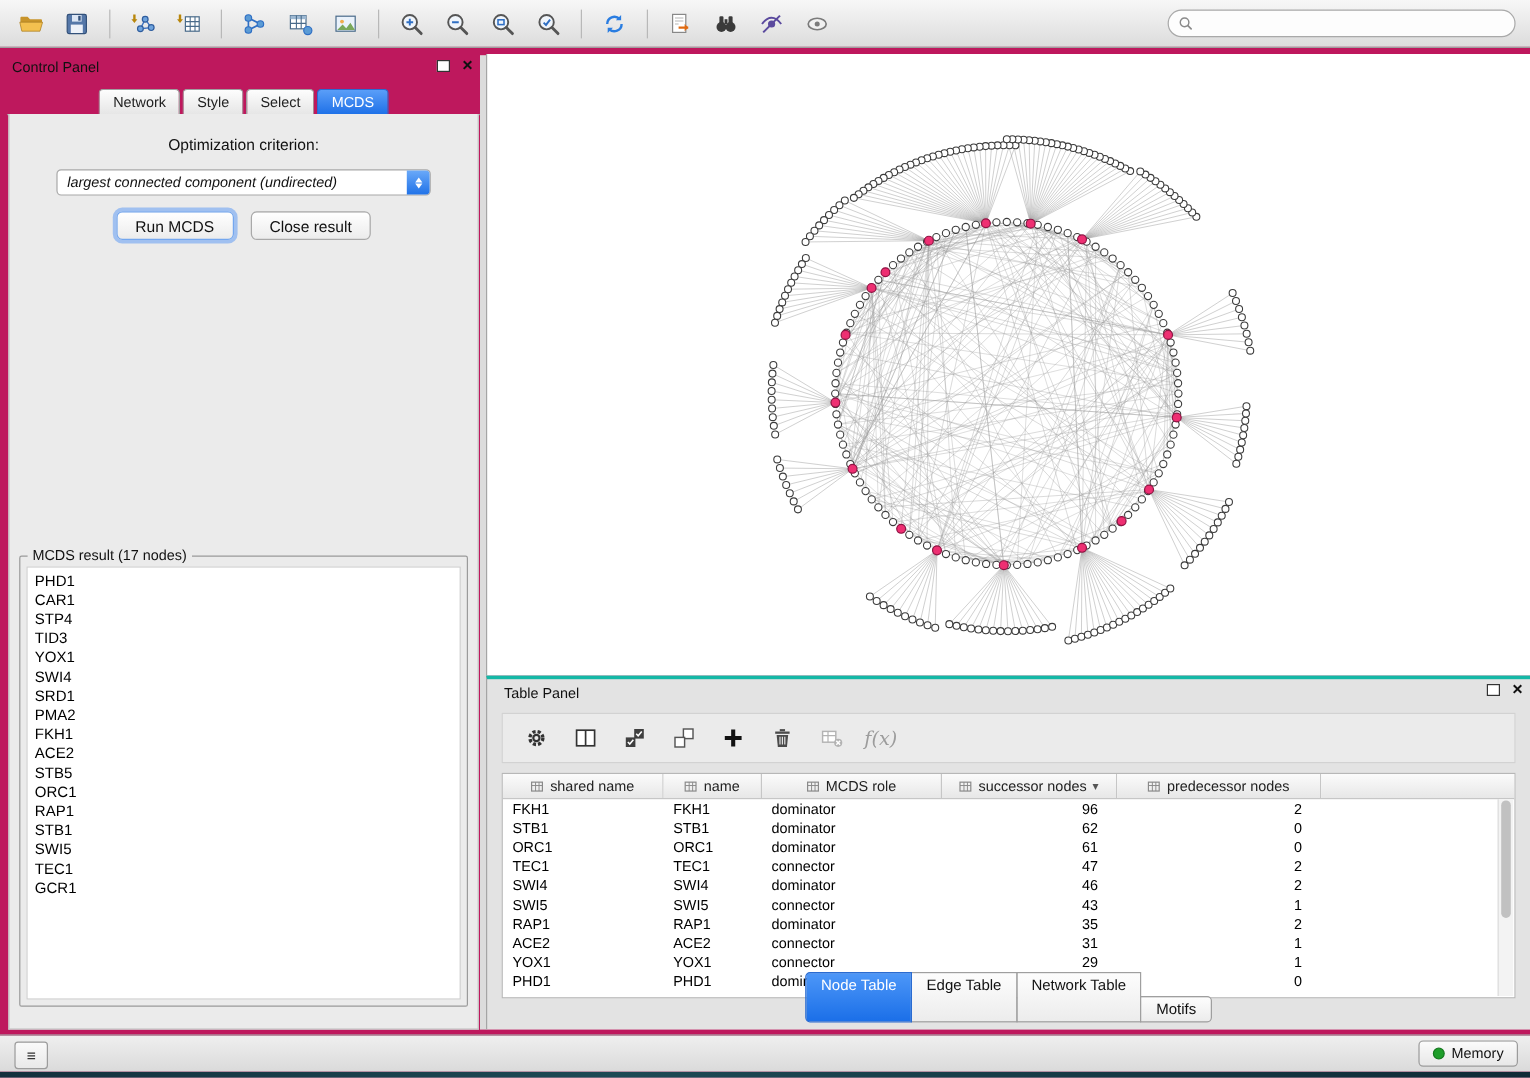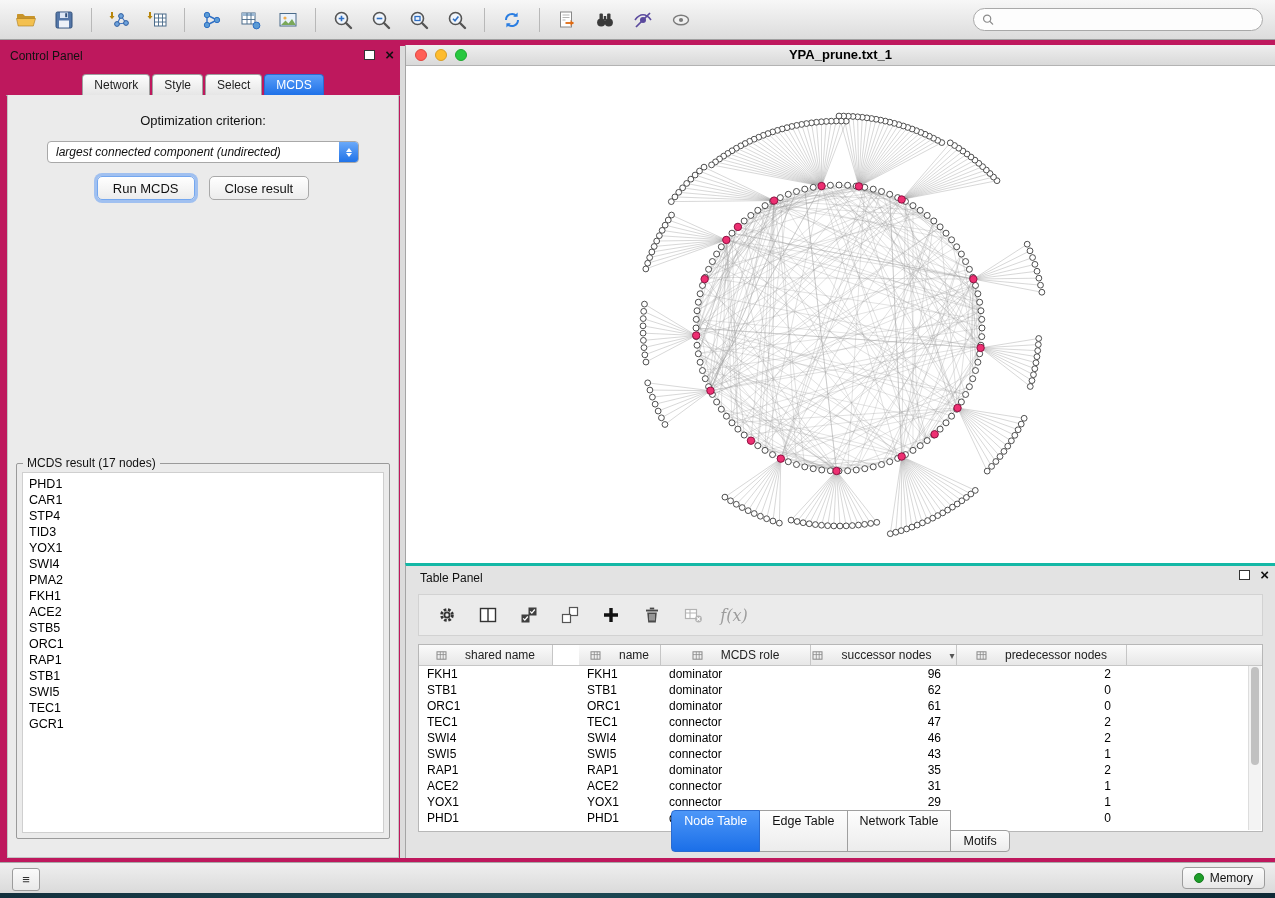--- a/index.html
+++ b/index.html
@@ -305,14 +305,6 @@
   <div class="splitter"></div>
 
   <div class="network-frame">
-    <div class="net-titlebar">
-      <div class="traffic">
-        <div class="light red"></div>
-        <div class="light yellow"></div>
-        <div class="light green"></div>
-      </div>
-      <div class="net-title">YPA_prune.txt_1</div>
-    </div>
     <svg class="net-canvas" viewBox="0 0 870 497">
         <line x1="433" y1="120" x2="359.02069257259507" y2="140.62327806089303" stroke="#9a9a9a" stroke-width="0.55" opacity="0.5"></line>
         <line x1="571.8446798919255" y1="297.2221399931207" x2="569.5250839107221" y2="220.45706329870598" stroke="#9a9a9a" stroke-width="0.55" opacity="0.5"></line>

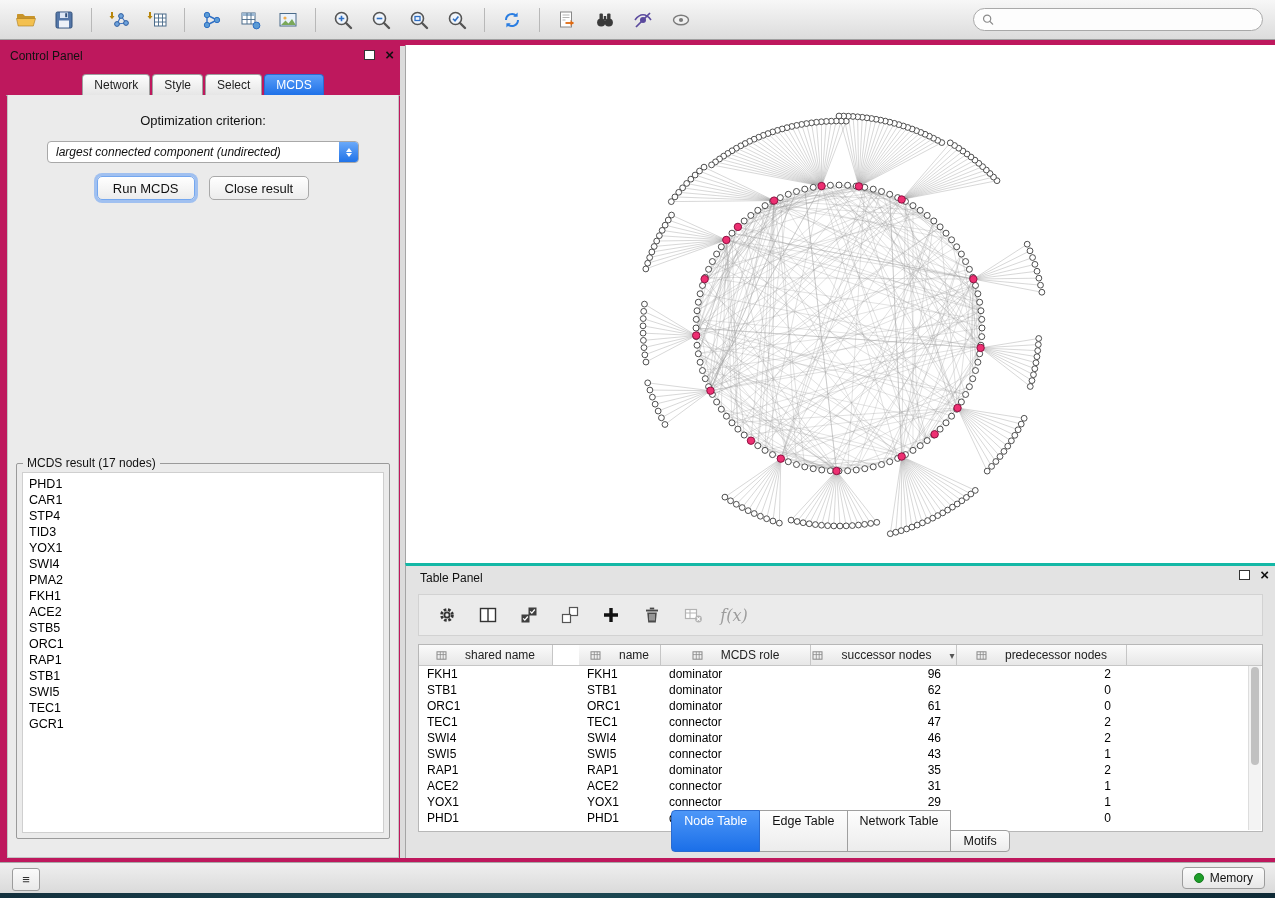--- a/index.html
+++ b/index.html
@@ -287,6 +287,7 @@
             <div class="result-item">TID3</div>
             <div class="result-item">YOX1</div>
             <div class="result-item">SWI4</div>
+            <div class="result-item">SRD1</div>
             <div class="result-item">PMA2</div>
             <div class="result-item">FKH1</div>
             <div class="result-item">ACE2</div>

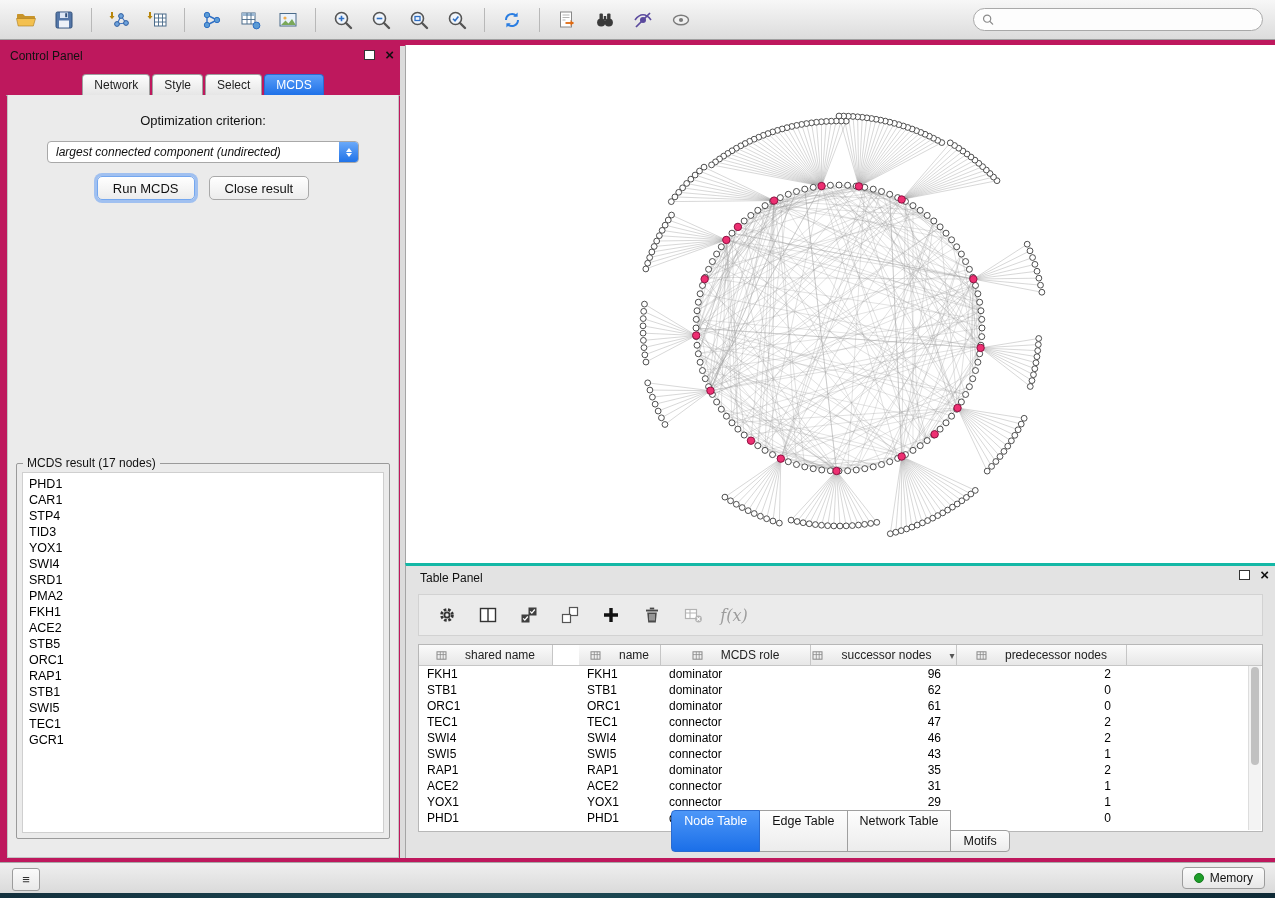--- a/index.html
+++ b/index.html
@@ -80,7 +80,7 @@
     box-sizing:border-box;overflow:hidden;}
   .thead{display:flex;height:20px;border-bottom:1px solid #c6c6c6;}
   .th{position:relative;border-right:1px solid #c6c6c6;background:linear-gradient(#fbfbfb,#e7e7e7);
-    font-size:12px;color:#222;display:flex;align-items:center;justify-content:center;gap:18px;box-sizing:border-box;}
+    font-size:12px;color:#222;display:flex;align-items:center;justify-content:center;gap:5px;box-sizing:border-box;}
   .th .hgrid{width:11px;height:11px;flex:0 0 auto;}
   .sortchev{color:#555;font-size:10px;}
   .c0{width:134px;} .c1{width:82px;margin-left:26px;} .c2{width:150px;} .c3{width:146px;} .c4{width:170px;}

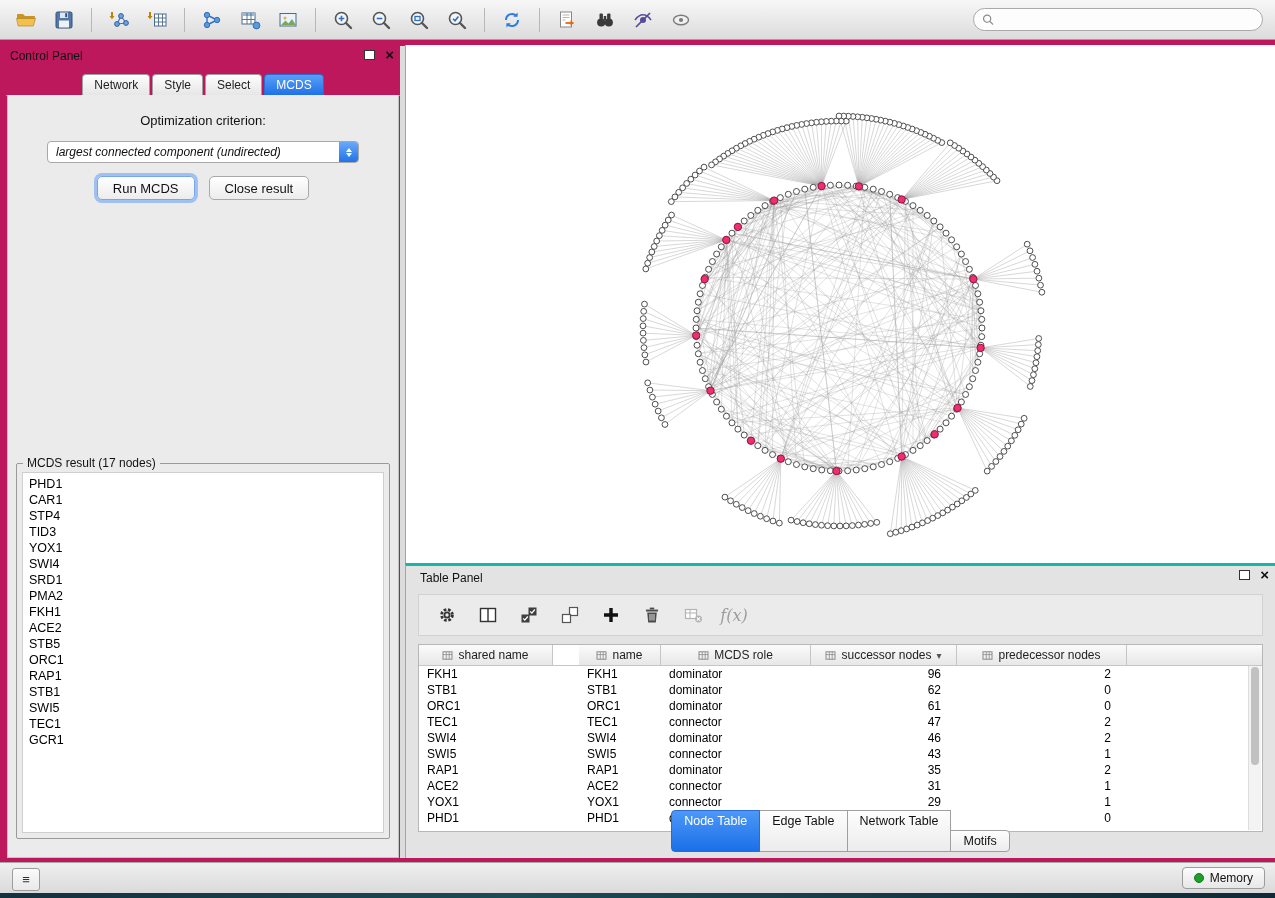--- a/index.html
+++ b/index.html
@@ -83,7 +83,7 @@
     font-size:12px;color:#222;display:flex;align-items:center;justify-content:center;gap:5px;box-sizing:border-box;}
   .th .hgrid{width:11px;height:11px;flex:0 0 auto;}
   .sortchev{color:#555;font-size:10px;}
-  .c0{width:134px;} .c1{width:82px;margin-left:26px;} .c2{width:150px;} .c3{width:146px;} .c4{width:170px;}
+  .c0{width:134px;} .c1{width:82px;} .c2{width:150px;} .c3{width:146px;} .c4{width:170px;}
   .th.fill{flex:1;border-right:none;}
   .tbody{position:relative;}
   .trow{display:flex;height:16px;align-items:center;}

